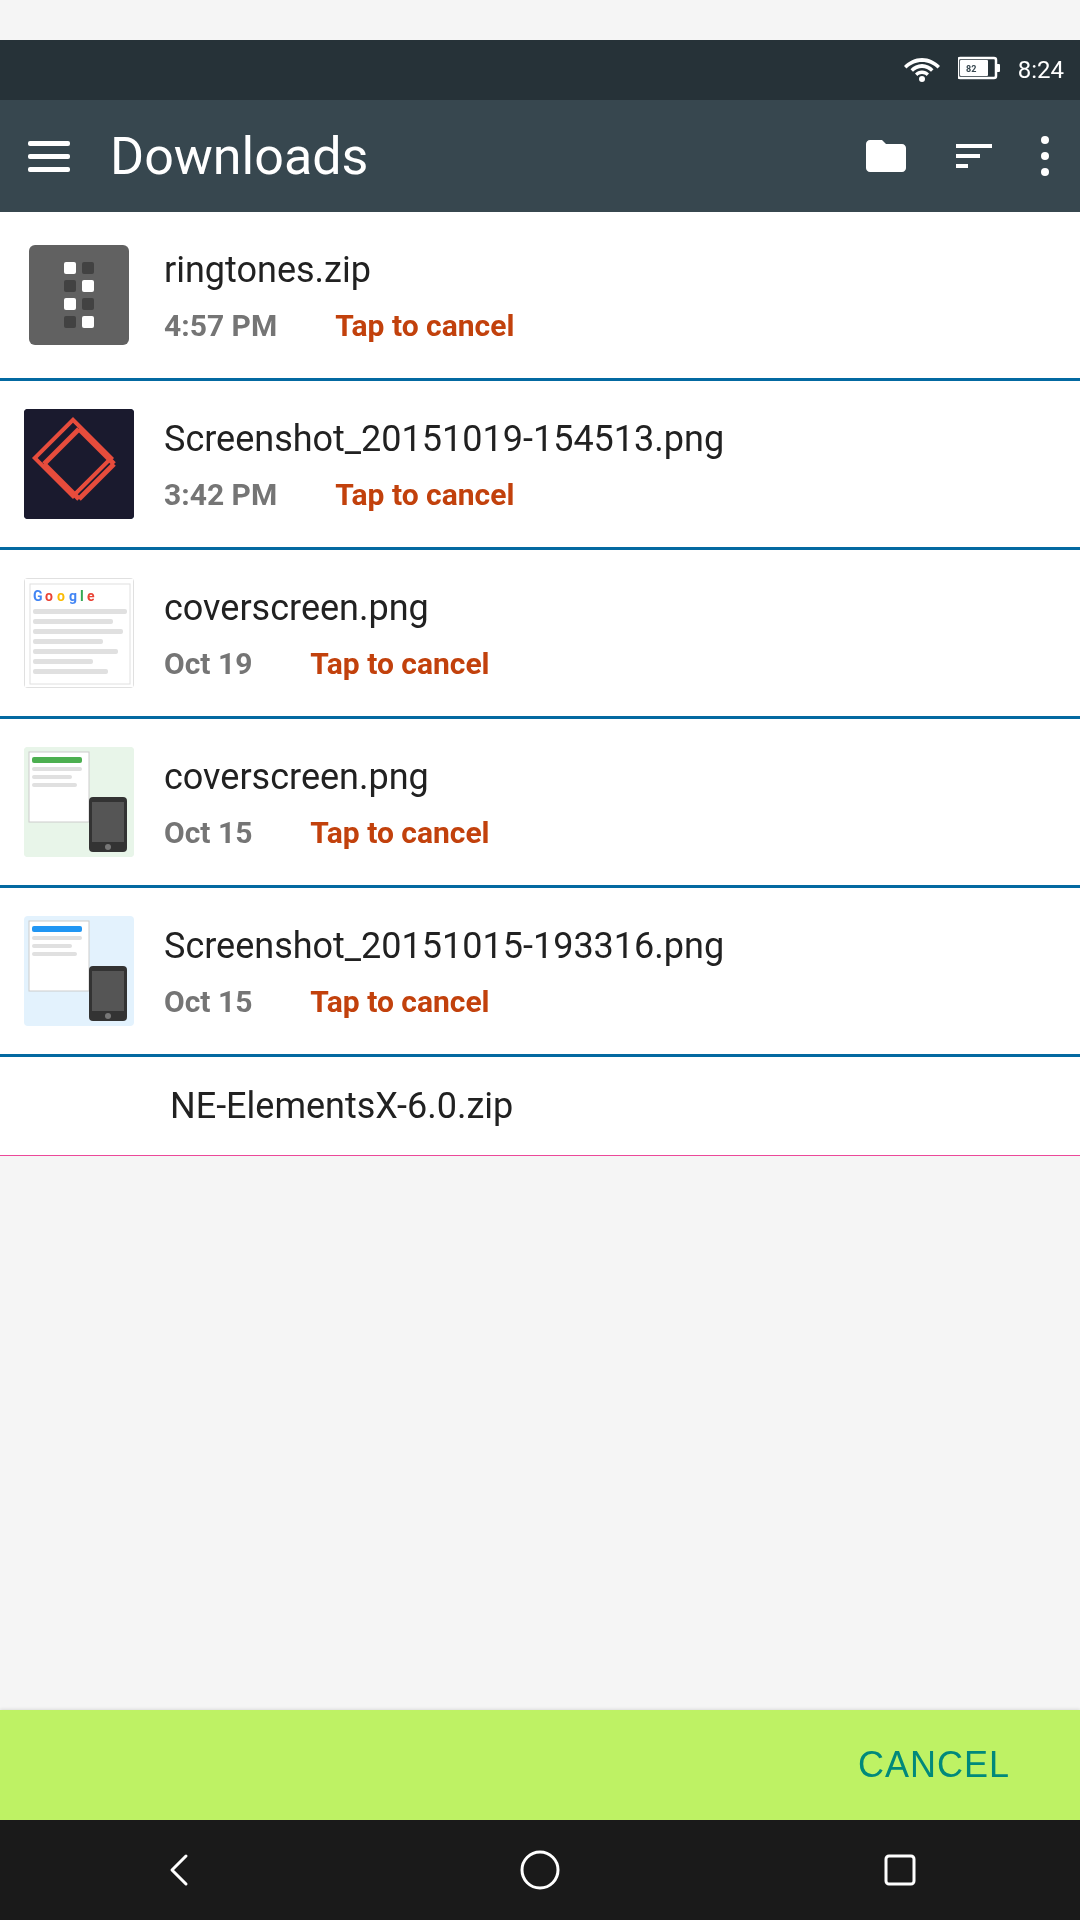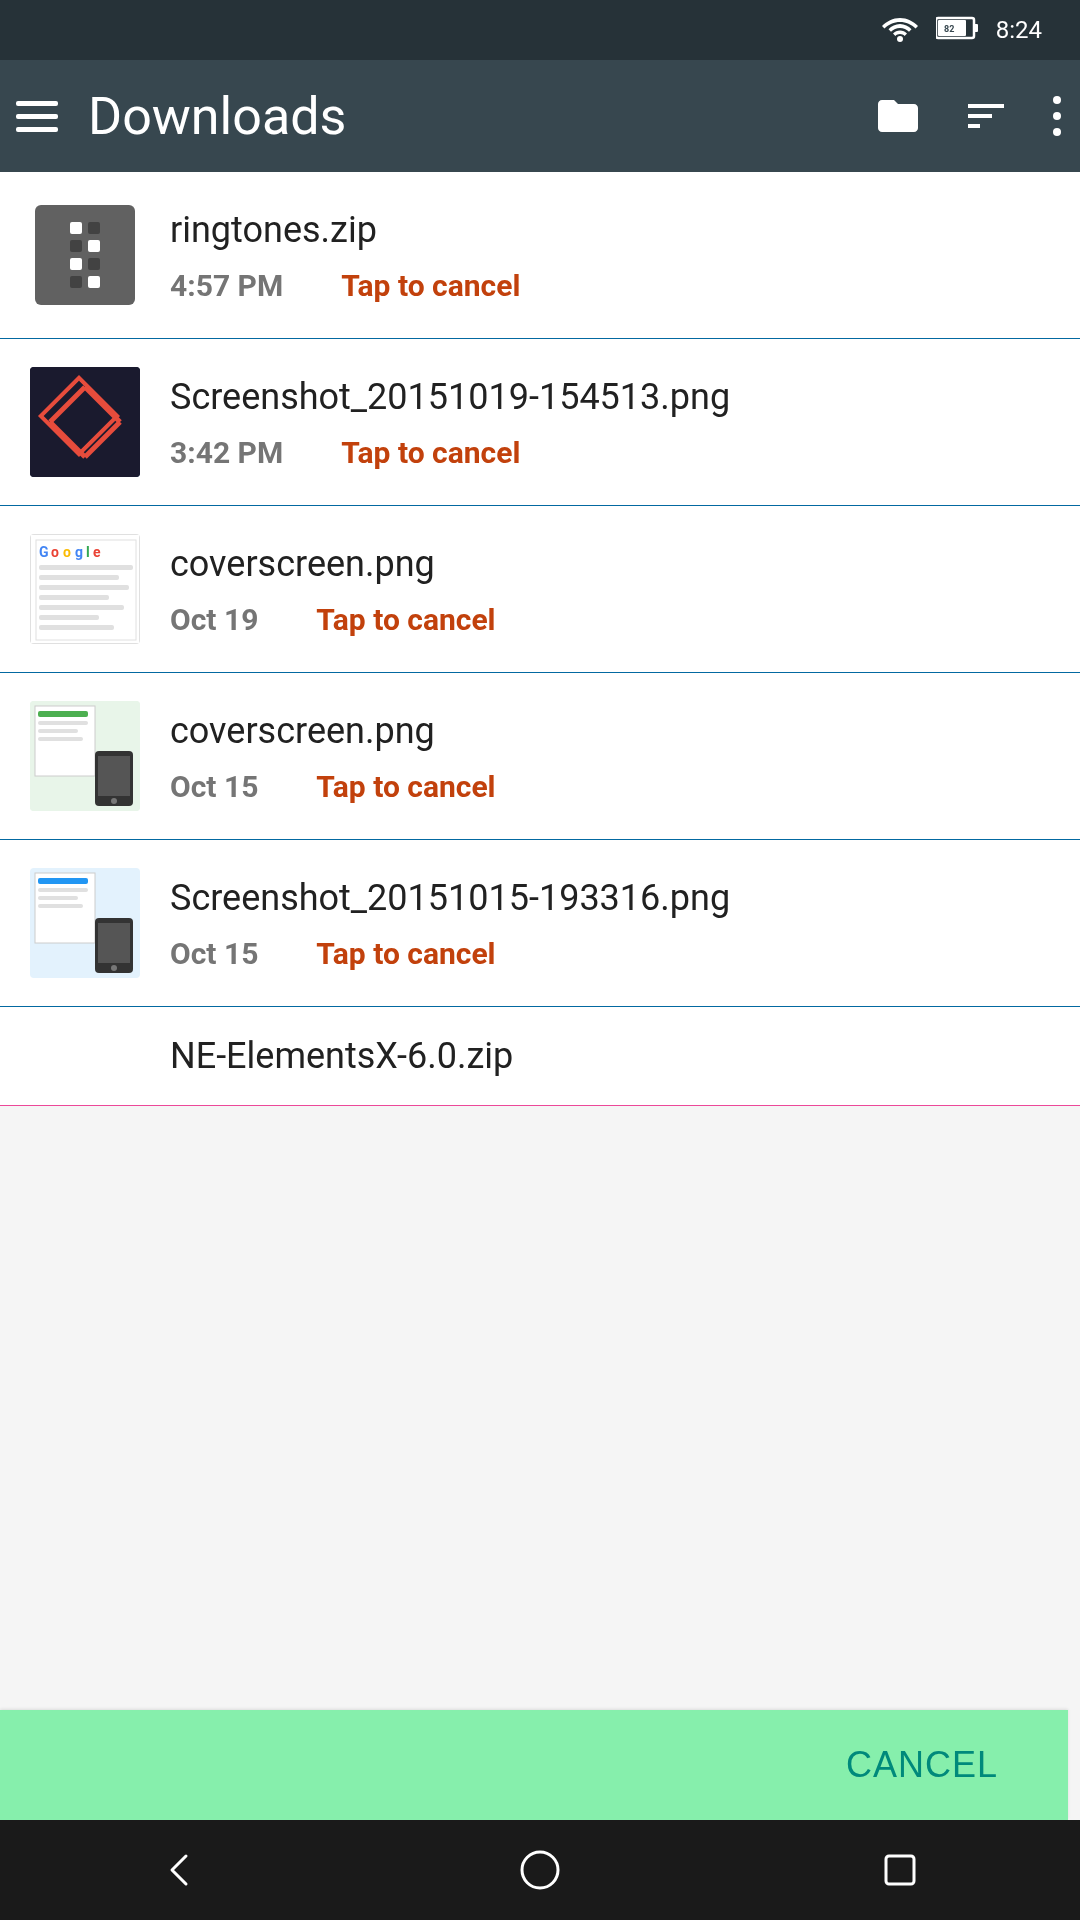--- a/index.html
+++ b/index.html
@@ -21,8 +21,9 @@
       display: flex;
       align-items: center;
       justify-content: flex-end;
-      padding: 0 38px;
+      padding: 0 16px;
       gap: 20px;
+      margin-top: 40px;
     }
     .status-bar-icons {
       display: flex;

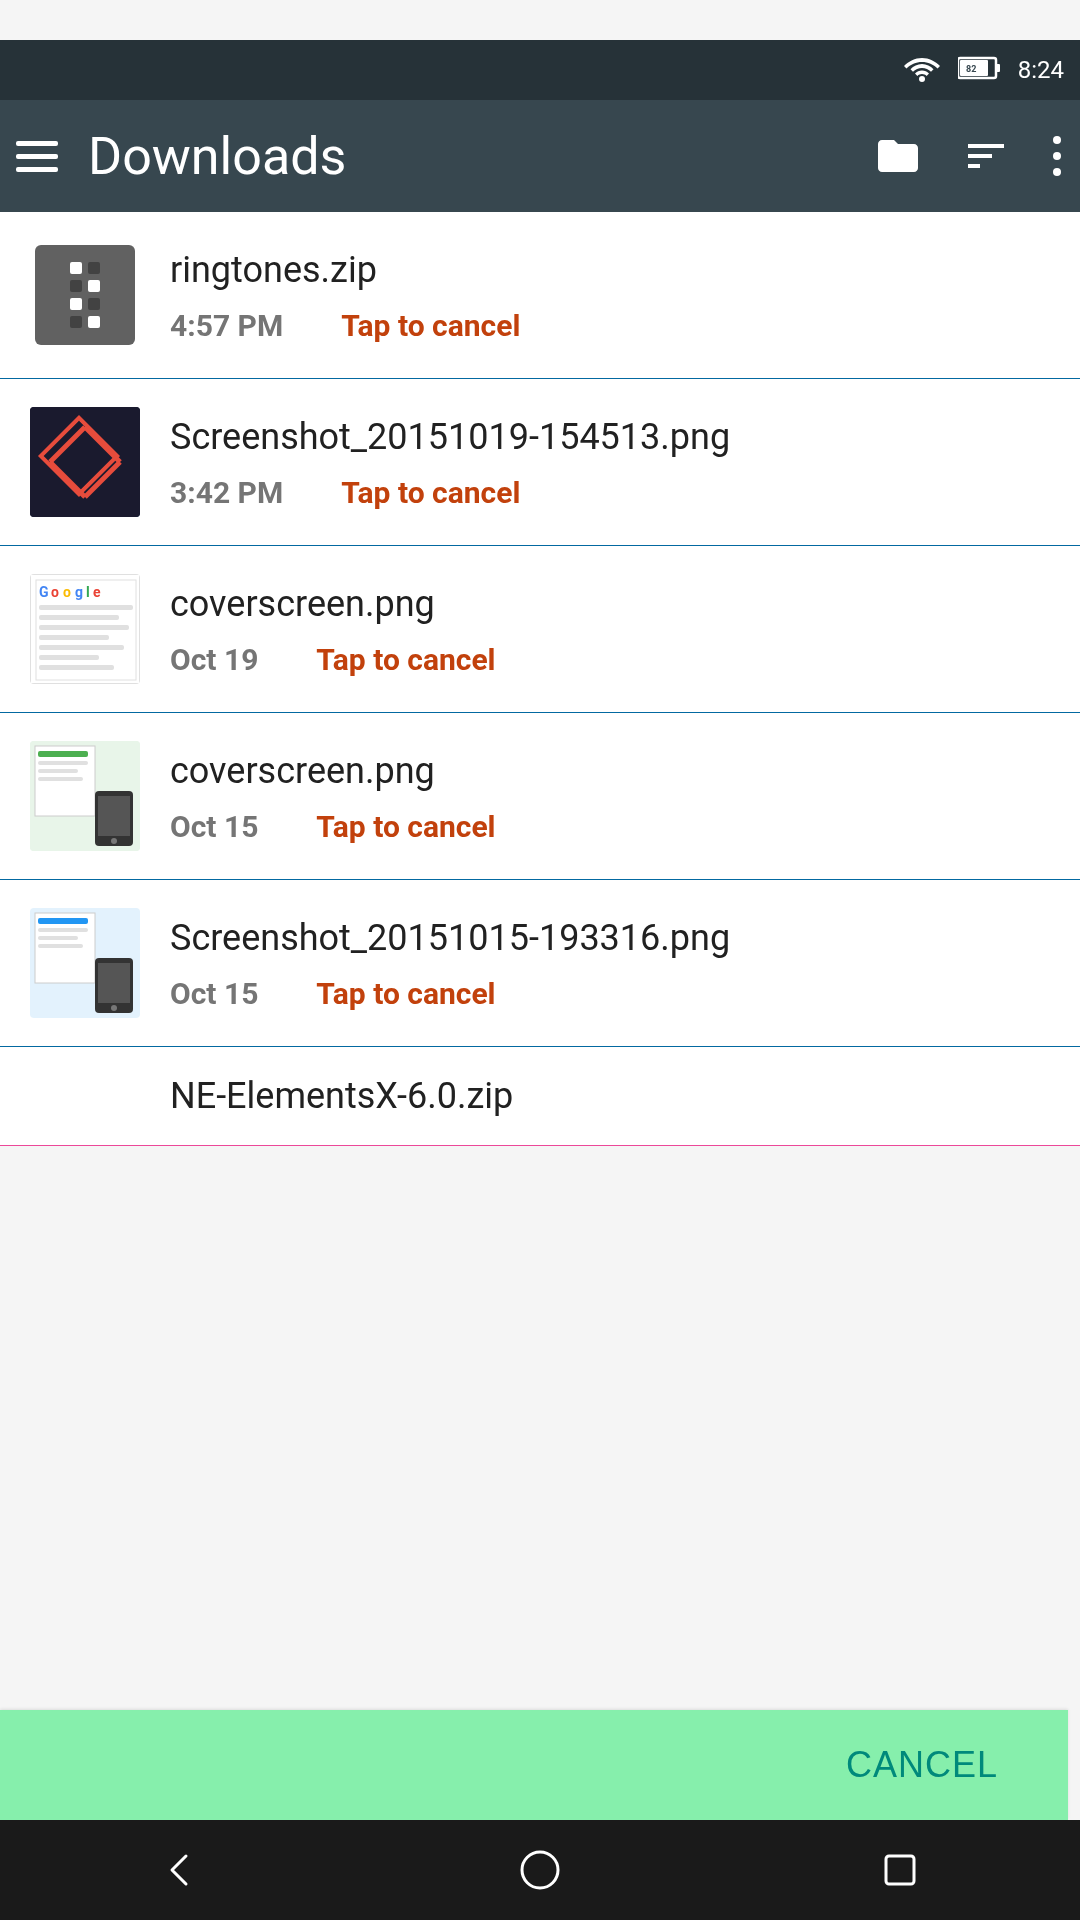--- a/index.html
+++ b/index.html
@@ -43,8 +43,8 @@
       background: #37474f;
       display: flex;
       align-items: center;
-      padding: 0 16px;
-      gap: 30px;
+      padding: 0 28px;
+      gap: 40px;
     }
     .app-bar-title {
       color: white;

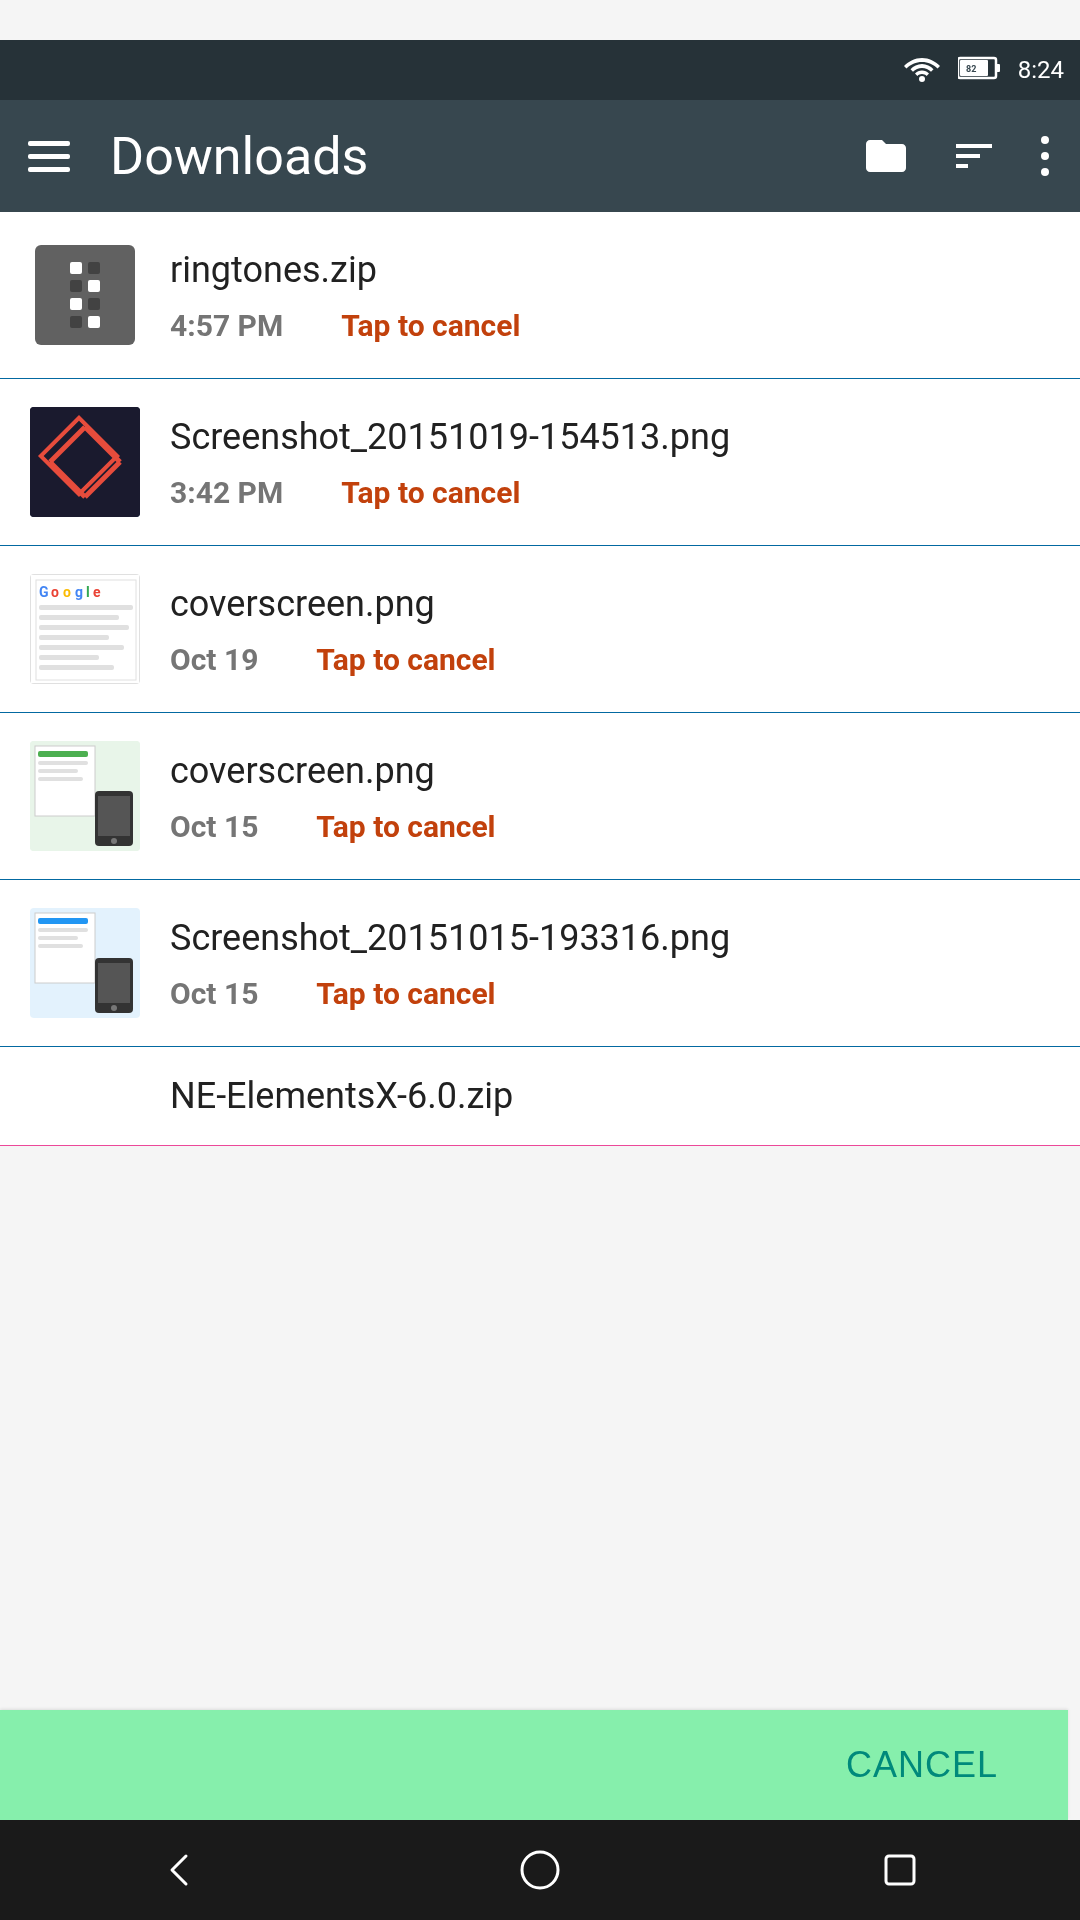--- a/index.html
+++ b/index.html
@@ -73,8 +73,8 @@
     .file-item {
       display: flex;
       align-items: center;
-      padding: 28px 30px;
-      border-bottom: 1px solid #0369a1;
+      padding: 28px 24px;
+      border-bottom: 3px solid #0369a1;
       min-height: 130px;
     }
     .file-thumb {

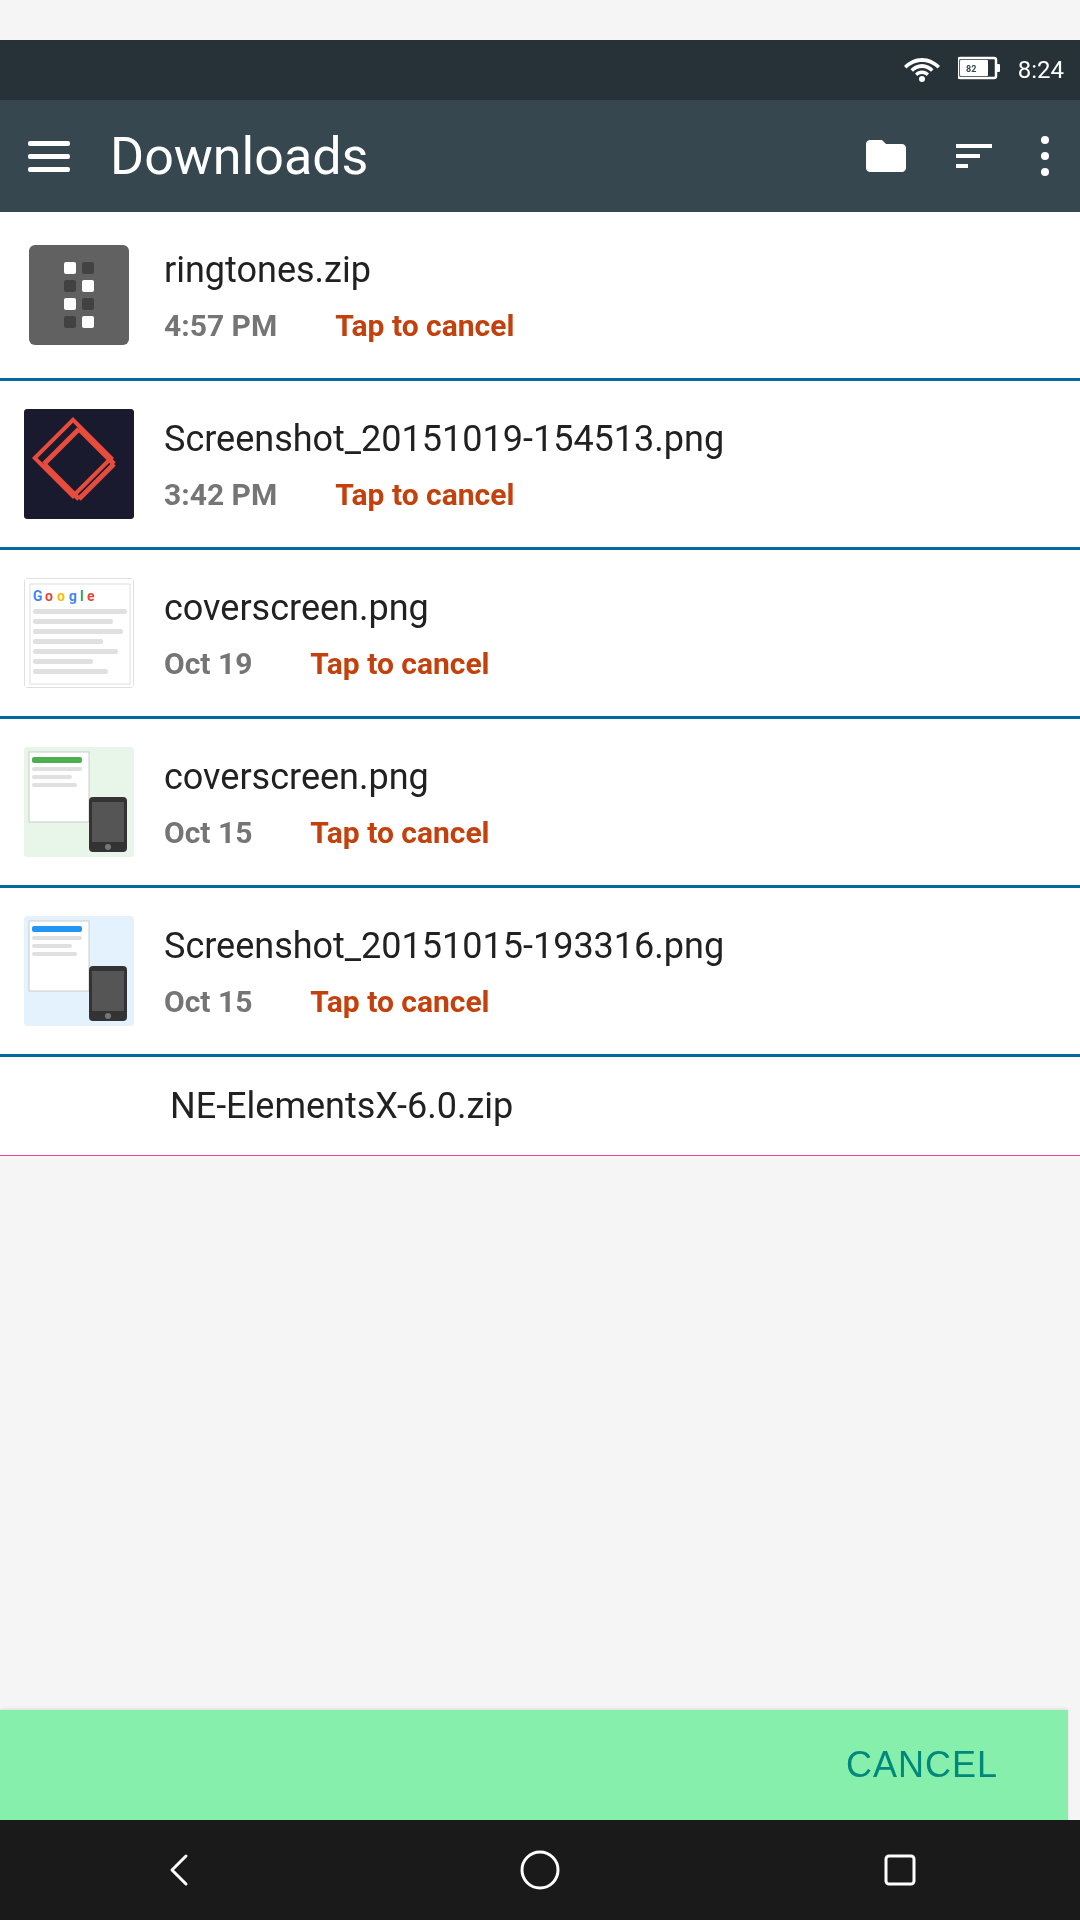--- a/index.html
+++ b/index.html
@@ -195,8 +195,8 @@
       position: absolute;
       bottom: 100px;
       left: 0;
-      right: 12px;
-      background: #86efac;
+      right: 0;
+      background: #bef264;
       height: 110px;
       display: flex;
       align-items: center;

